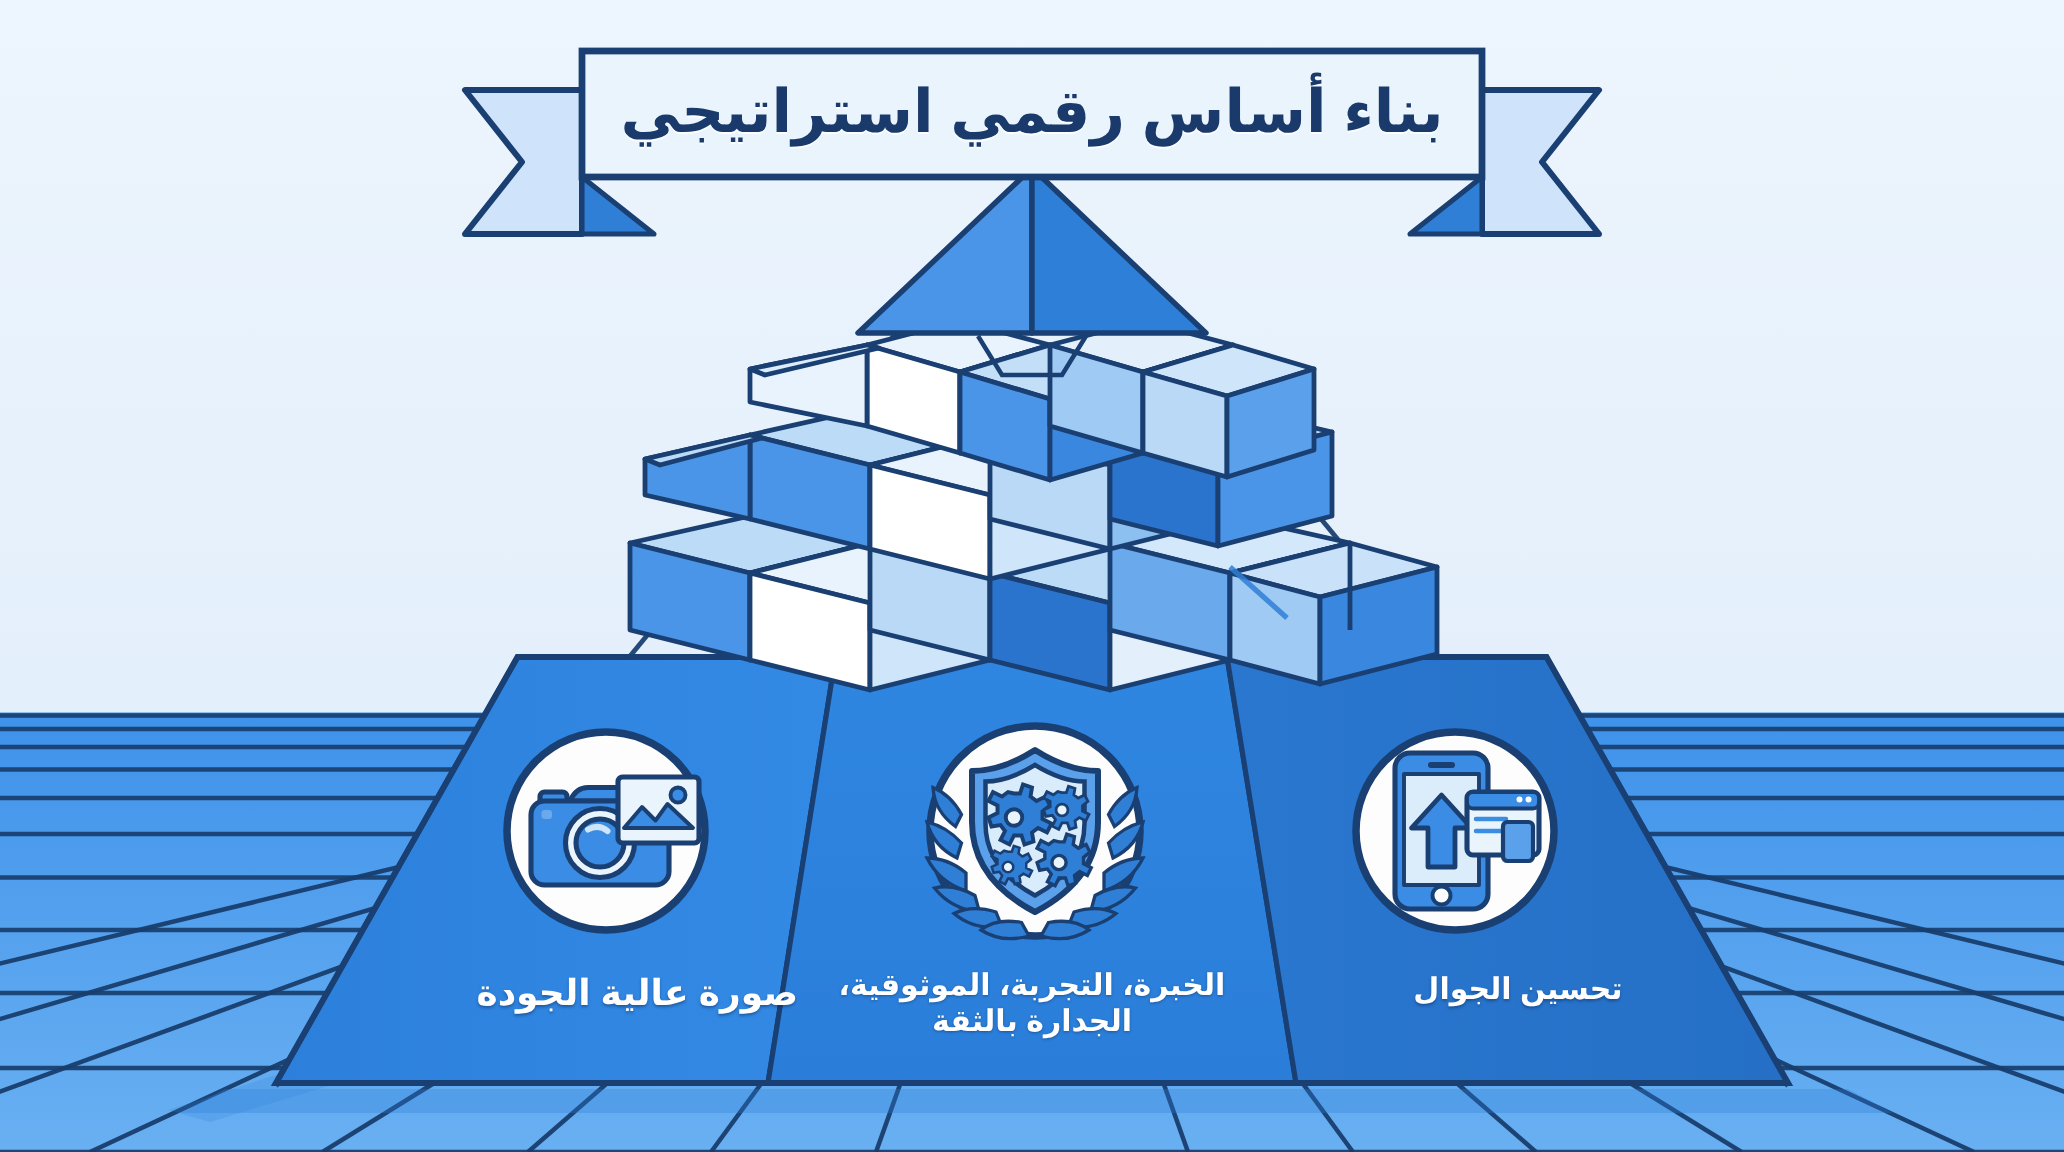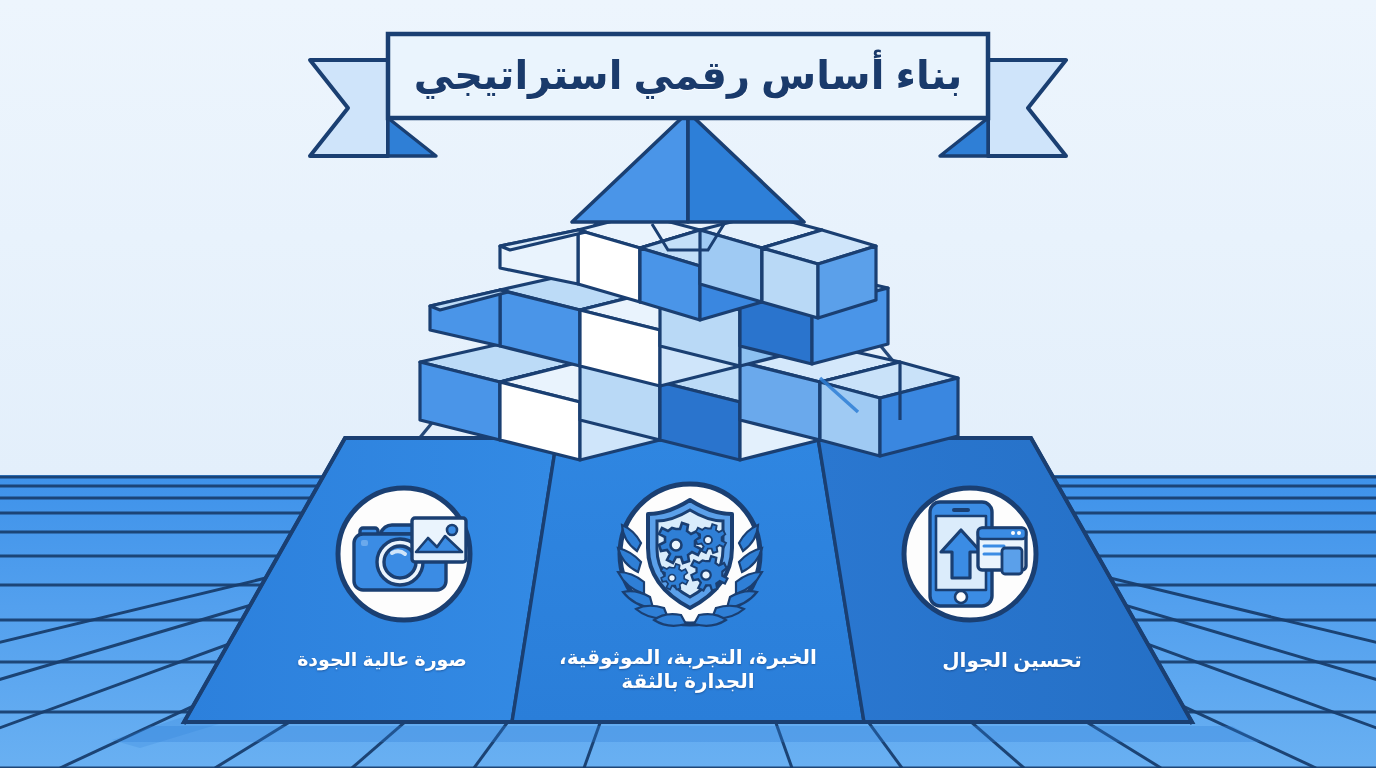--- a/index.html
+++ b/index.html
@@ -19,7 +19,7 @@
     letter-spacing:0px;text-shadow:0 1px 0 rgba(255,255,255,.8);
     pointer-events:none;
   }
-  #lbl-left{left:232px;top:648px;width:300px;font-size:19px;}
+  #lbl-left{left:232px;top:648px;width:300px;font-size:24px;text-align:right;}
   #lbl-center{left:516px;top:645px;width:344px;font-size:20px;}
   #lbl-right{left:872px;top:648px;width:280px;font-size:20px;}
 </style>

